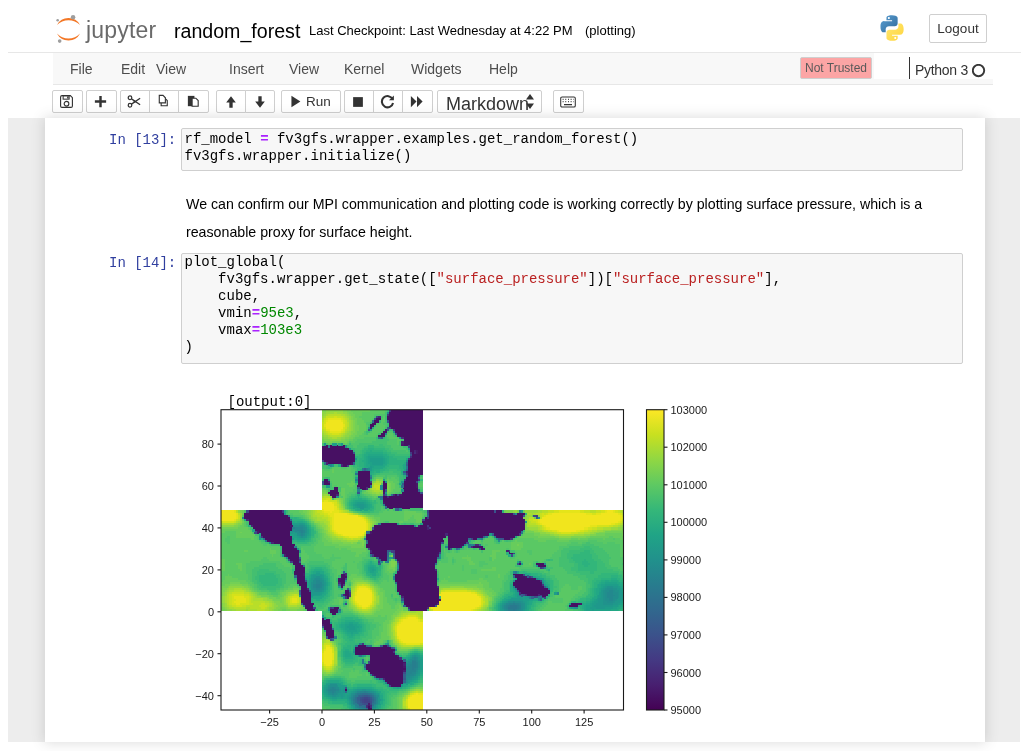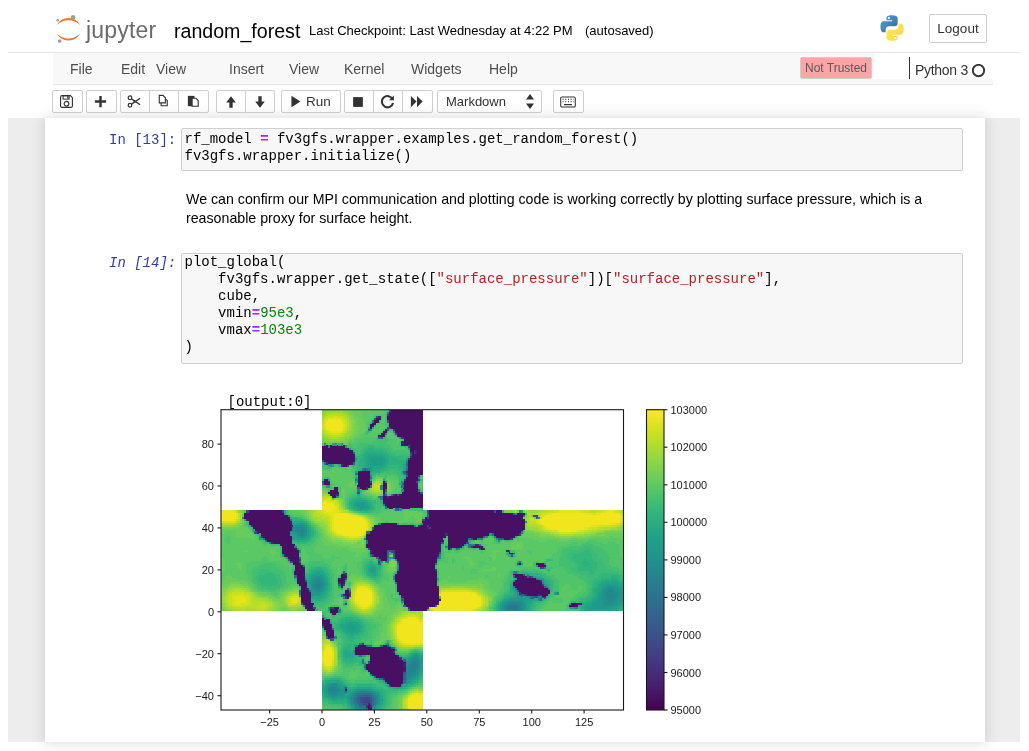--- a/index.html
+++ b/index.html
@@ -38,7 +38,7 @@
 <span style="position:absolute;left:86px;top:17px;font-size:23px;color:#6a6a6a;letter-spacing:0.2px;">jupyter</span>
 <span style="position:absolute;left:174px;top:20px;font-size:19.6px;color:#000;">random_forest</span>
 <span style="position:absolute;left:309px;top:23px;font-size:13px;color:#000;">Last Checkpoint: Last Wednesday at 4:22 PM</span>
-<span style="position:absolute;left:585px;top:23px;font-size:13px;color:#000;">(autosaved)</span>
+<span style="position:absolute;left:585px;top:23px;font-size:13px;color:#000;">(plotting)</span>
 <svg id="pylogo" style="position:absolute;left:878px;top:14px" width="28" height="28" viewBox="0 0 110 110">
   <defs>
     <linearGradient id="pb" x1="0" y1="0" x2="1" y2="1">

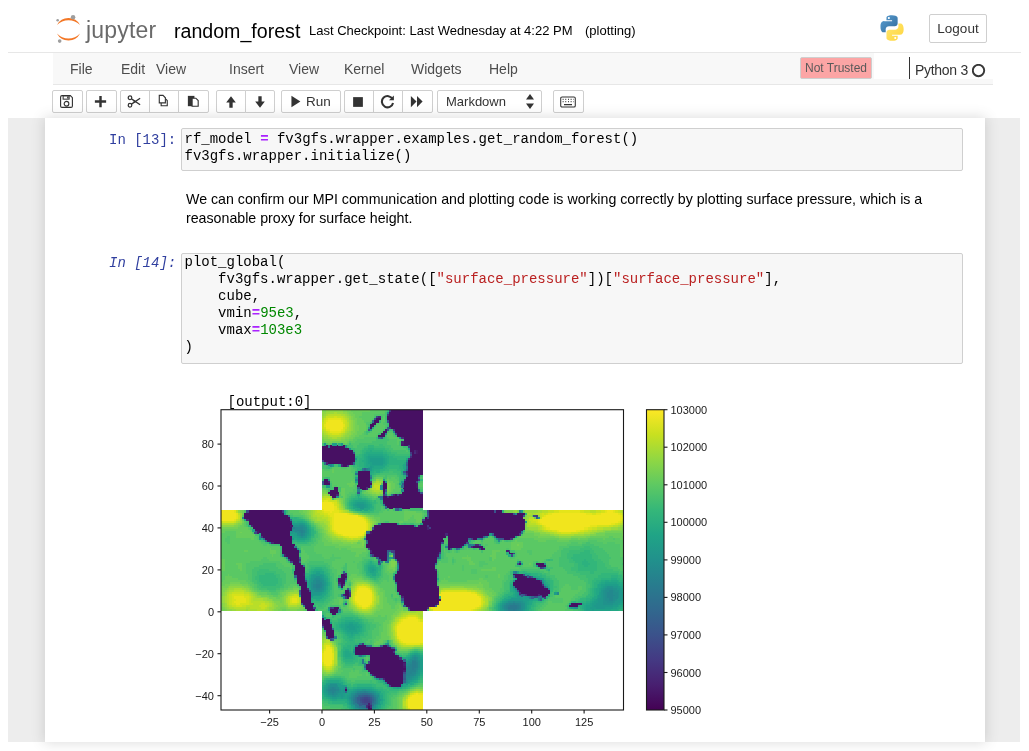--- a/index.html
+++ b/index.html
@@ -135,7 +135,7 @@
     <path d="M8.5 2 L14.5 8 L8.5 14 Z"></path>
   </svg>
 <div class="tbtn" style="left:437px;width:103px;background:#fff;"></div>
-<span style="position:absolute;left:446px;top:94px;font-size:13px;color:#333;">Markdown</span>
+<span style="position:absolute;left:446px;top:94px;font-size:18px;color:#333;">Markdown</span>
 <svg style="position:absolute;left:525px;top:93px" width="10" height="17" viewBox="0 0 10 17" fill="#333">
     <path d="M5 1 L9 6.5 H1 Z"></path>
     <path d="M5 16 L1 10.5 H9 Z"></path>

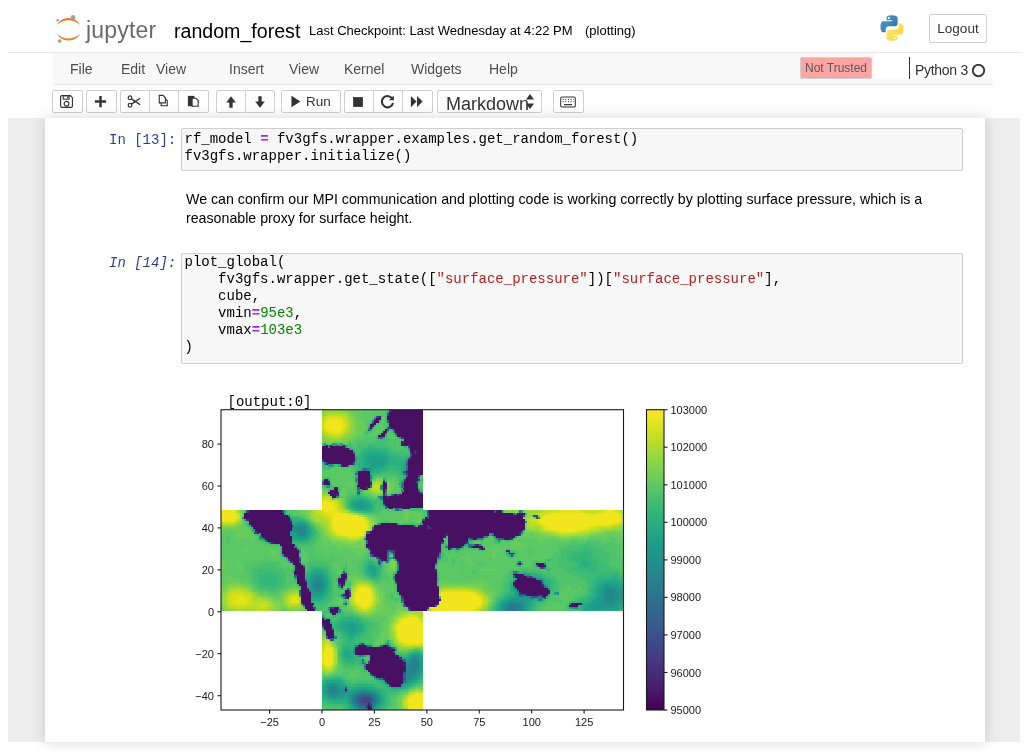--- a/index.html
+++ b/index.html
@@ -154,7 +154,7 @@
 <div class="code" style="top:131.3px;">rf_model <span class="op">=</span> fv3gfs.wrapper.examples.get_random_forest()
 fv3gfs.wrapper.initialize()</div>
 
-<div style="position:absolute;left:186px;top:189.5px;width:765px;font-size:14.2px;line-height:19px;color:#000;">We can confirm our MPI communication and plotting code is working correctly by plotting surface pressure, which is a reasonable proxy for surface height.</div>
+<div style="position:absolute;left:186px;top:189.5px;width:765px;font-size:14.2px;line-height:28px;color:#000;">We can confirm our MPI communication and plotting code is working correctly by plotting surface pressure, which is a reasonable proxy for surface height.</div>
 
 <div class="prompt" style="top:254.5px;font-style:italic;">In [14]:</div>
 <div class="inputbox" style="top:252.5px;height:109.5px;"></div>

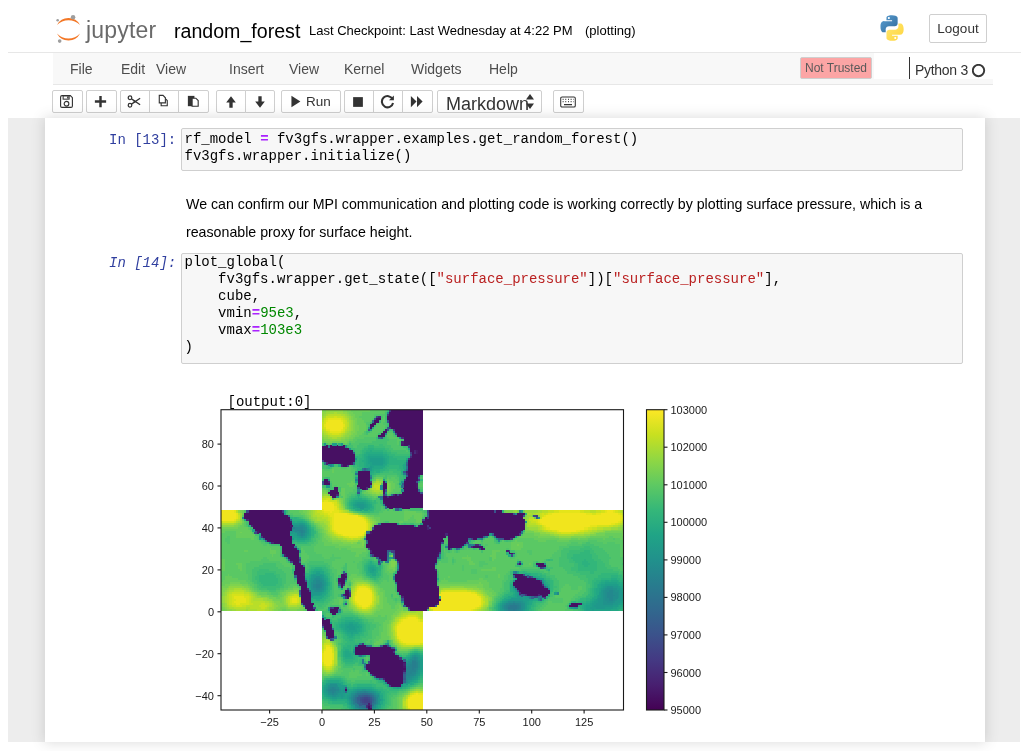--- a/index.html
+++ b/index.html
@@ -156,7 +156,7 @@
 
 <div style="position:absolute;left:186px;top:189.5px;width:765px;font-size:14.2px;line-height:28px;color:#000;">We can confirm our MPI communication and plotting code is working correctly by plotting surface pressure, which is a reasonable proxy for surface height.</div>
 
-<div class="prompt" style="top:254.5px;font-style:italic;">In [14]:</div>
+<div class="prompt" style="top:254.5px;">In [14]:</div>
 <div class="inputbox" style="top:252.5px;height:109.5px;"></div>
 <div class="code" style="top:254.3px;">plot_global(
     fv3gfs.wrapper.get_state([<span class="str">"surface_pressure"</span>])[<span class="str">"surface_pressure"</span>],

